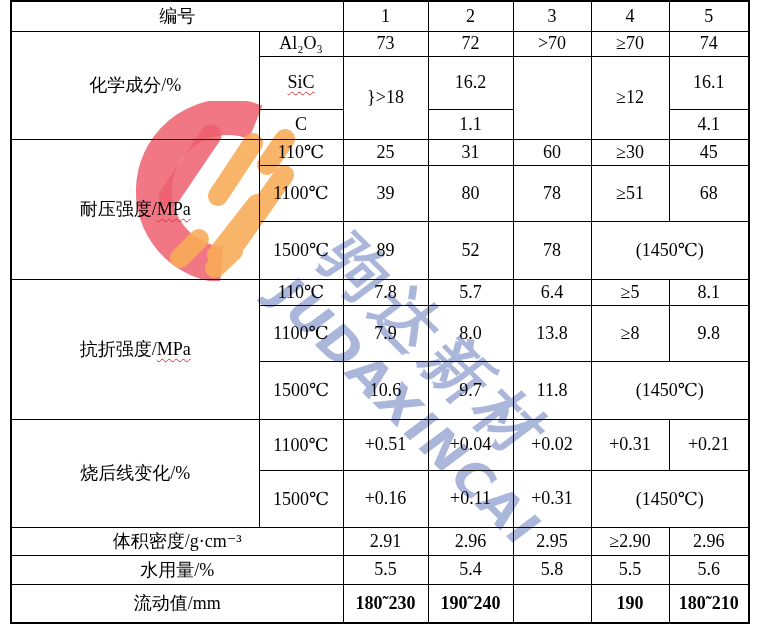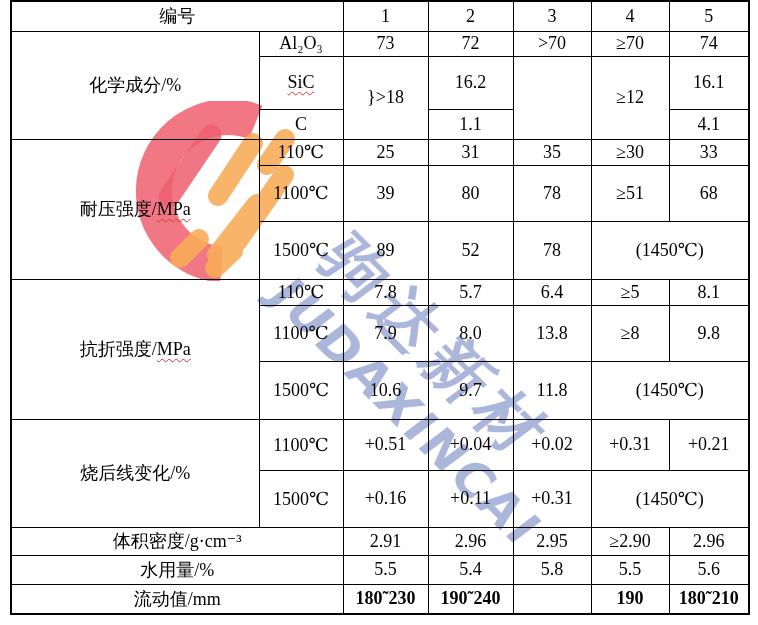--- a/index.html
+++ b/index.html
@@ -113,7 +113,7 @@
       <td>110℃</td>
       <td>25</td>
       <td>31</td>
-      <td>35</td>
+      <td>60</td>
       <td>≥30</td>
       <td>33</td>
     </tr>

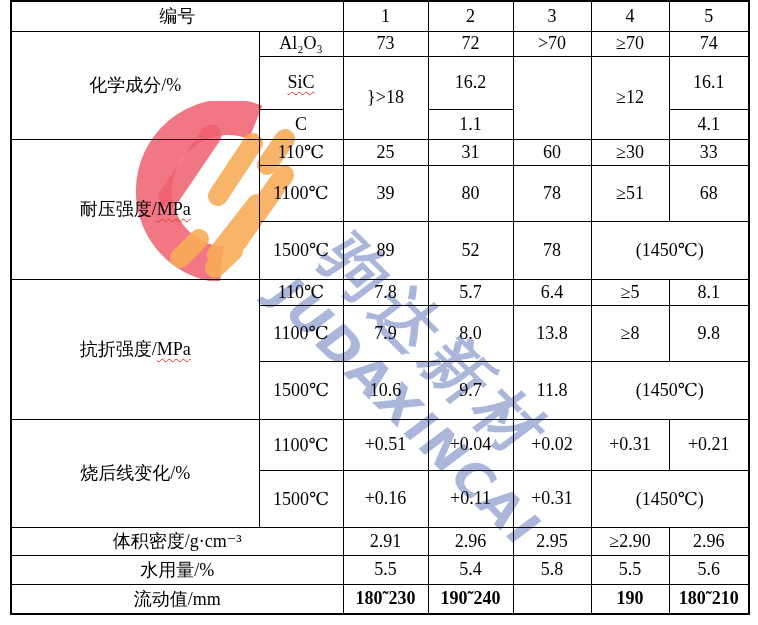--- a/index.html
+++ b/index.html
@@ -115,7 +115,7 @@
       <td>31</td>
       <td>60</td>
       <td>≥30</td>
-      <td>33</td>
+      <td>45</td>
     </tr>
     <tr style="height:56px">
       <td class="vtop">1100℃</td>

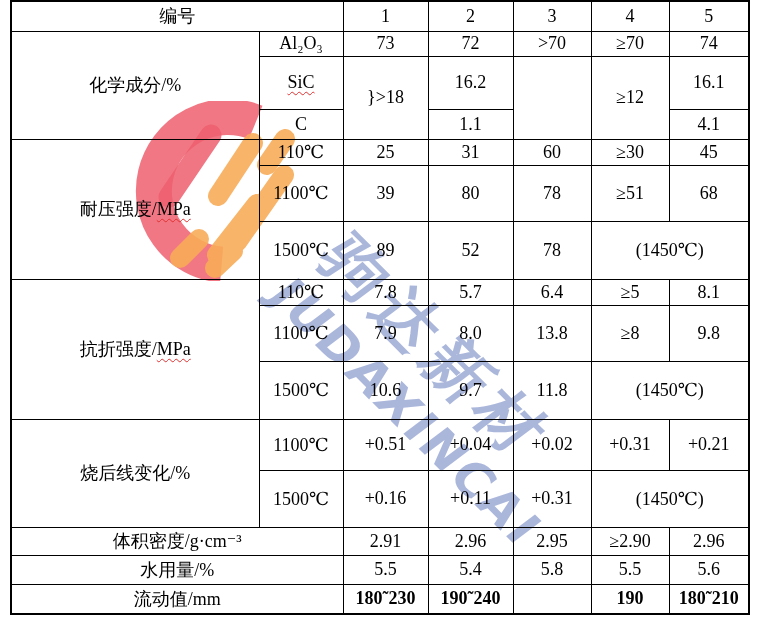--- a/index.html
+++ b/index.html
@@ -193,7 +193,7 @@
       <td>5.6</td>
     </tr>
 
-    <tr style="height:30px">
+    <tr style="height:39px">
       <td colspan="2" class="lbl">流动值/mm</td>
       <td class="small">180˜230</td>
       <td class="small">190˜240</td>

